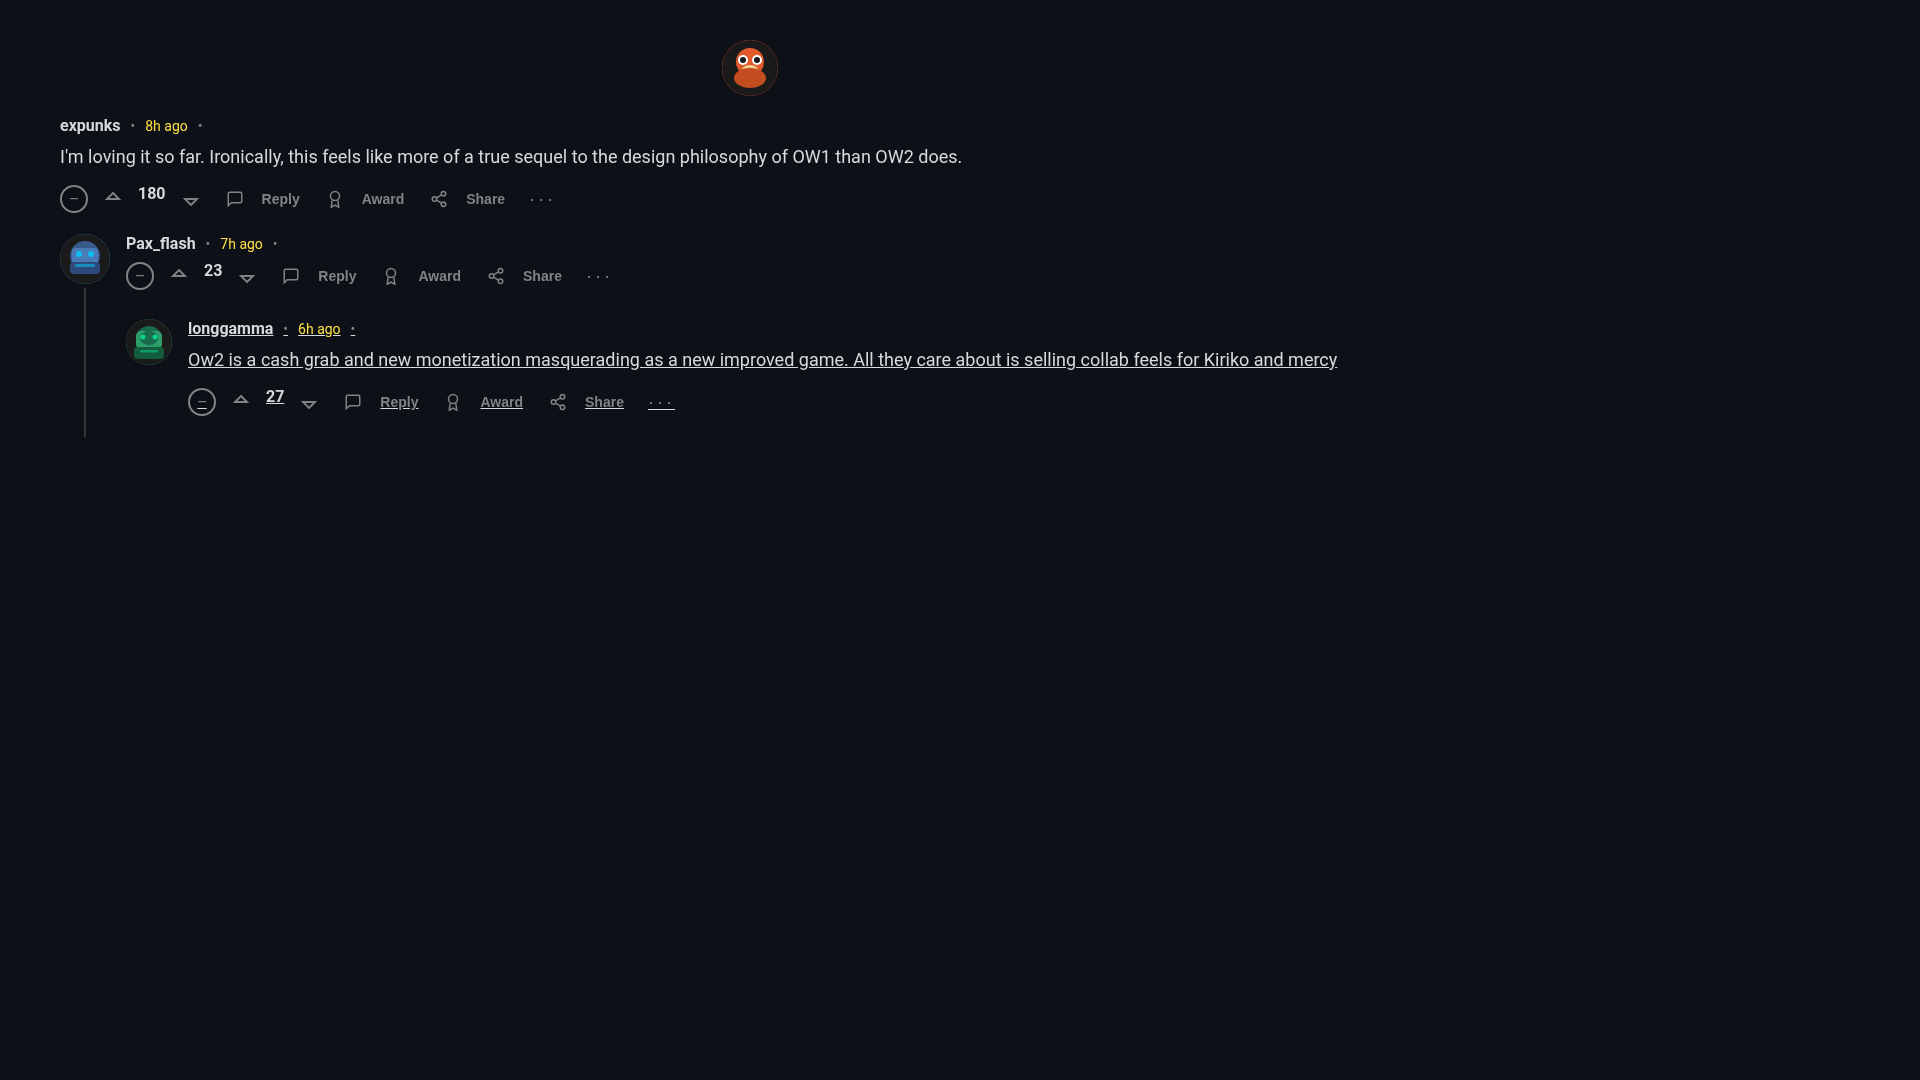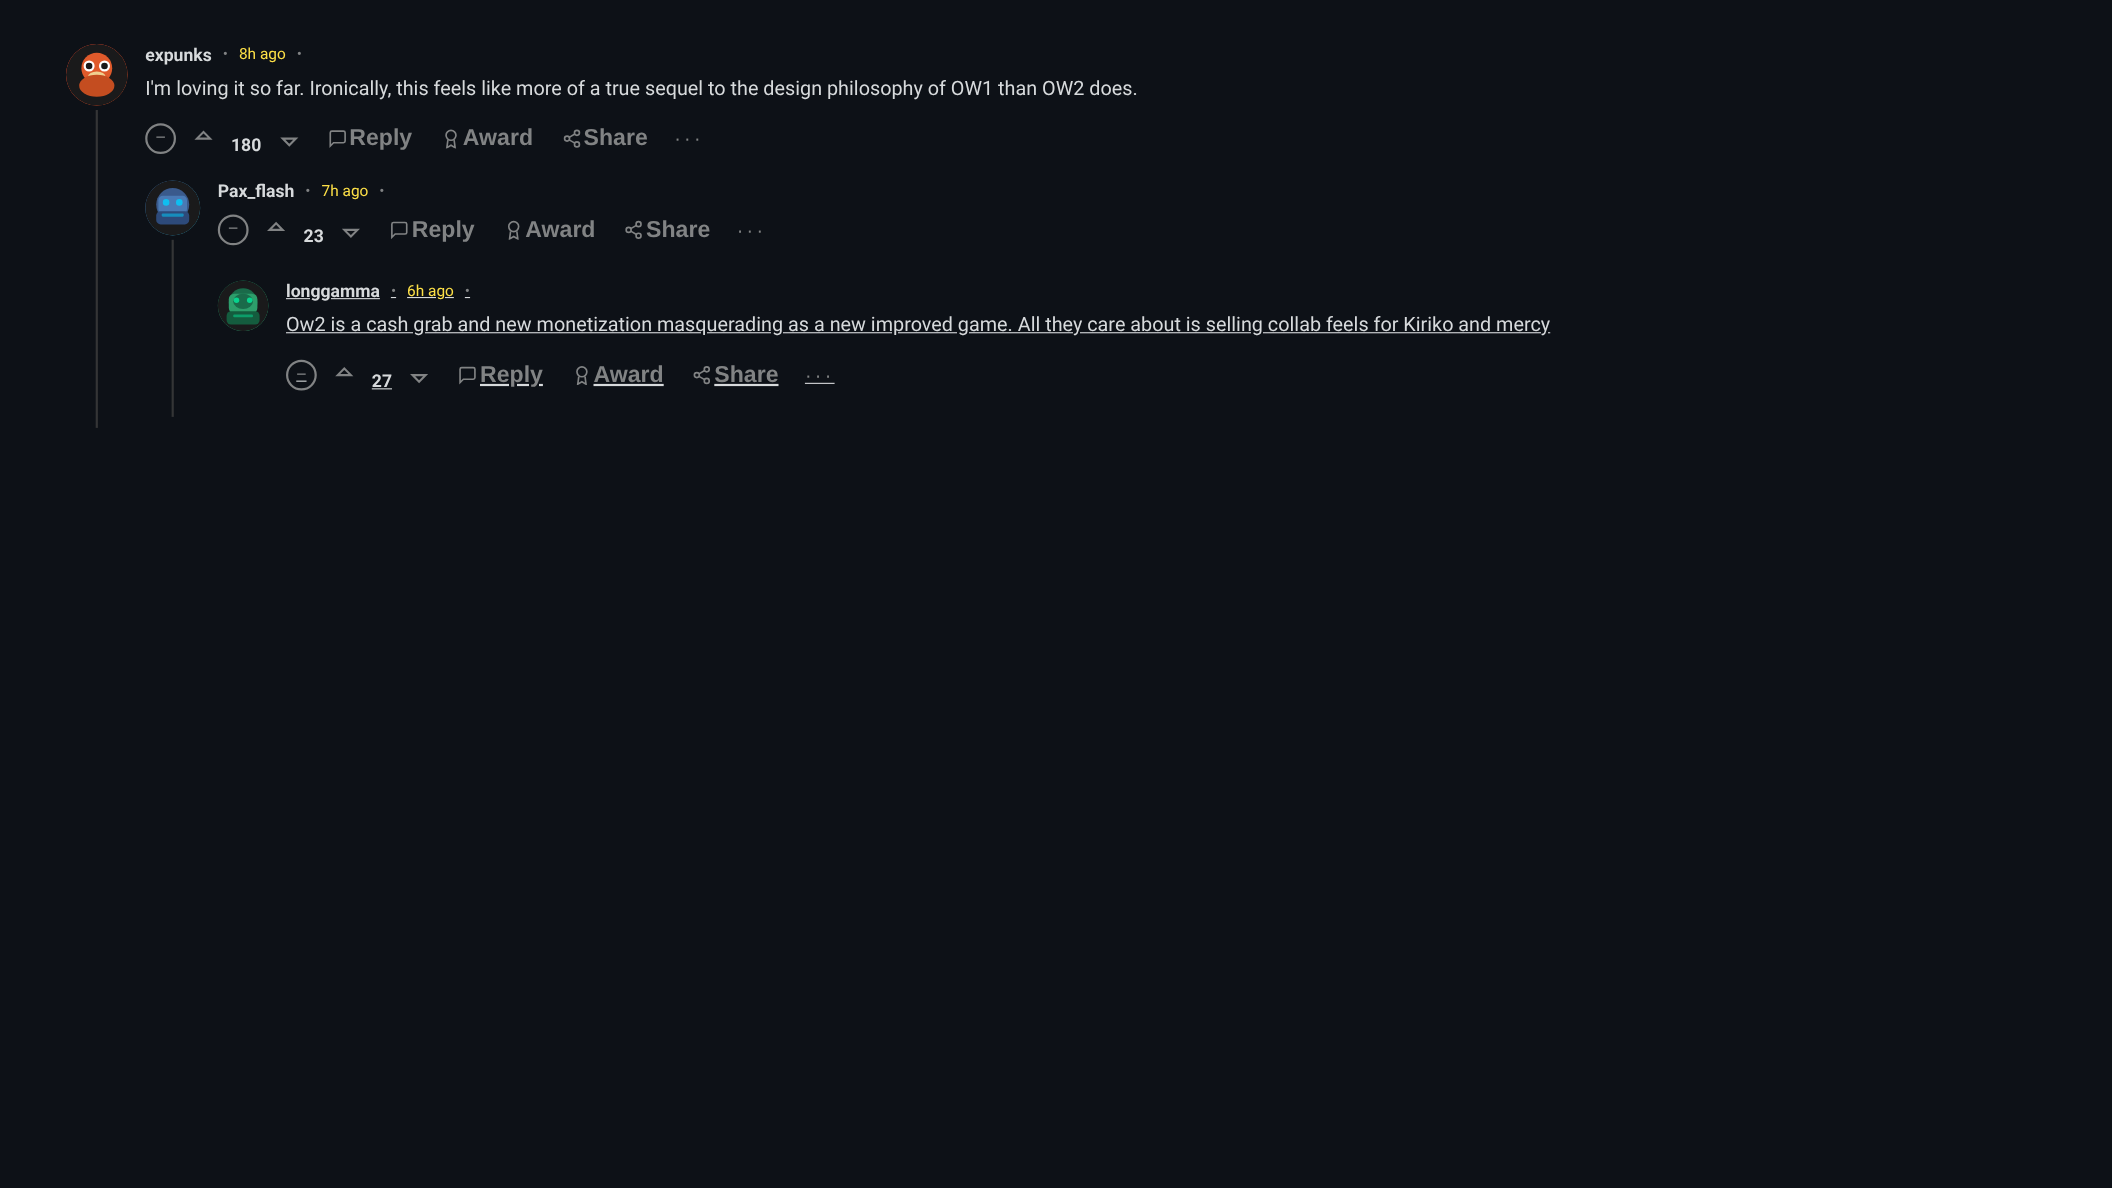--- a/index.html
+++ b/index.html
@@ -21,7 +21,7 @@
 
     .comment {
       display: flex;
-      flex-direction: row;
+      flex-direction: column;
       gap: 16px;
       margin-bottom: 10px;
     }

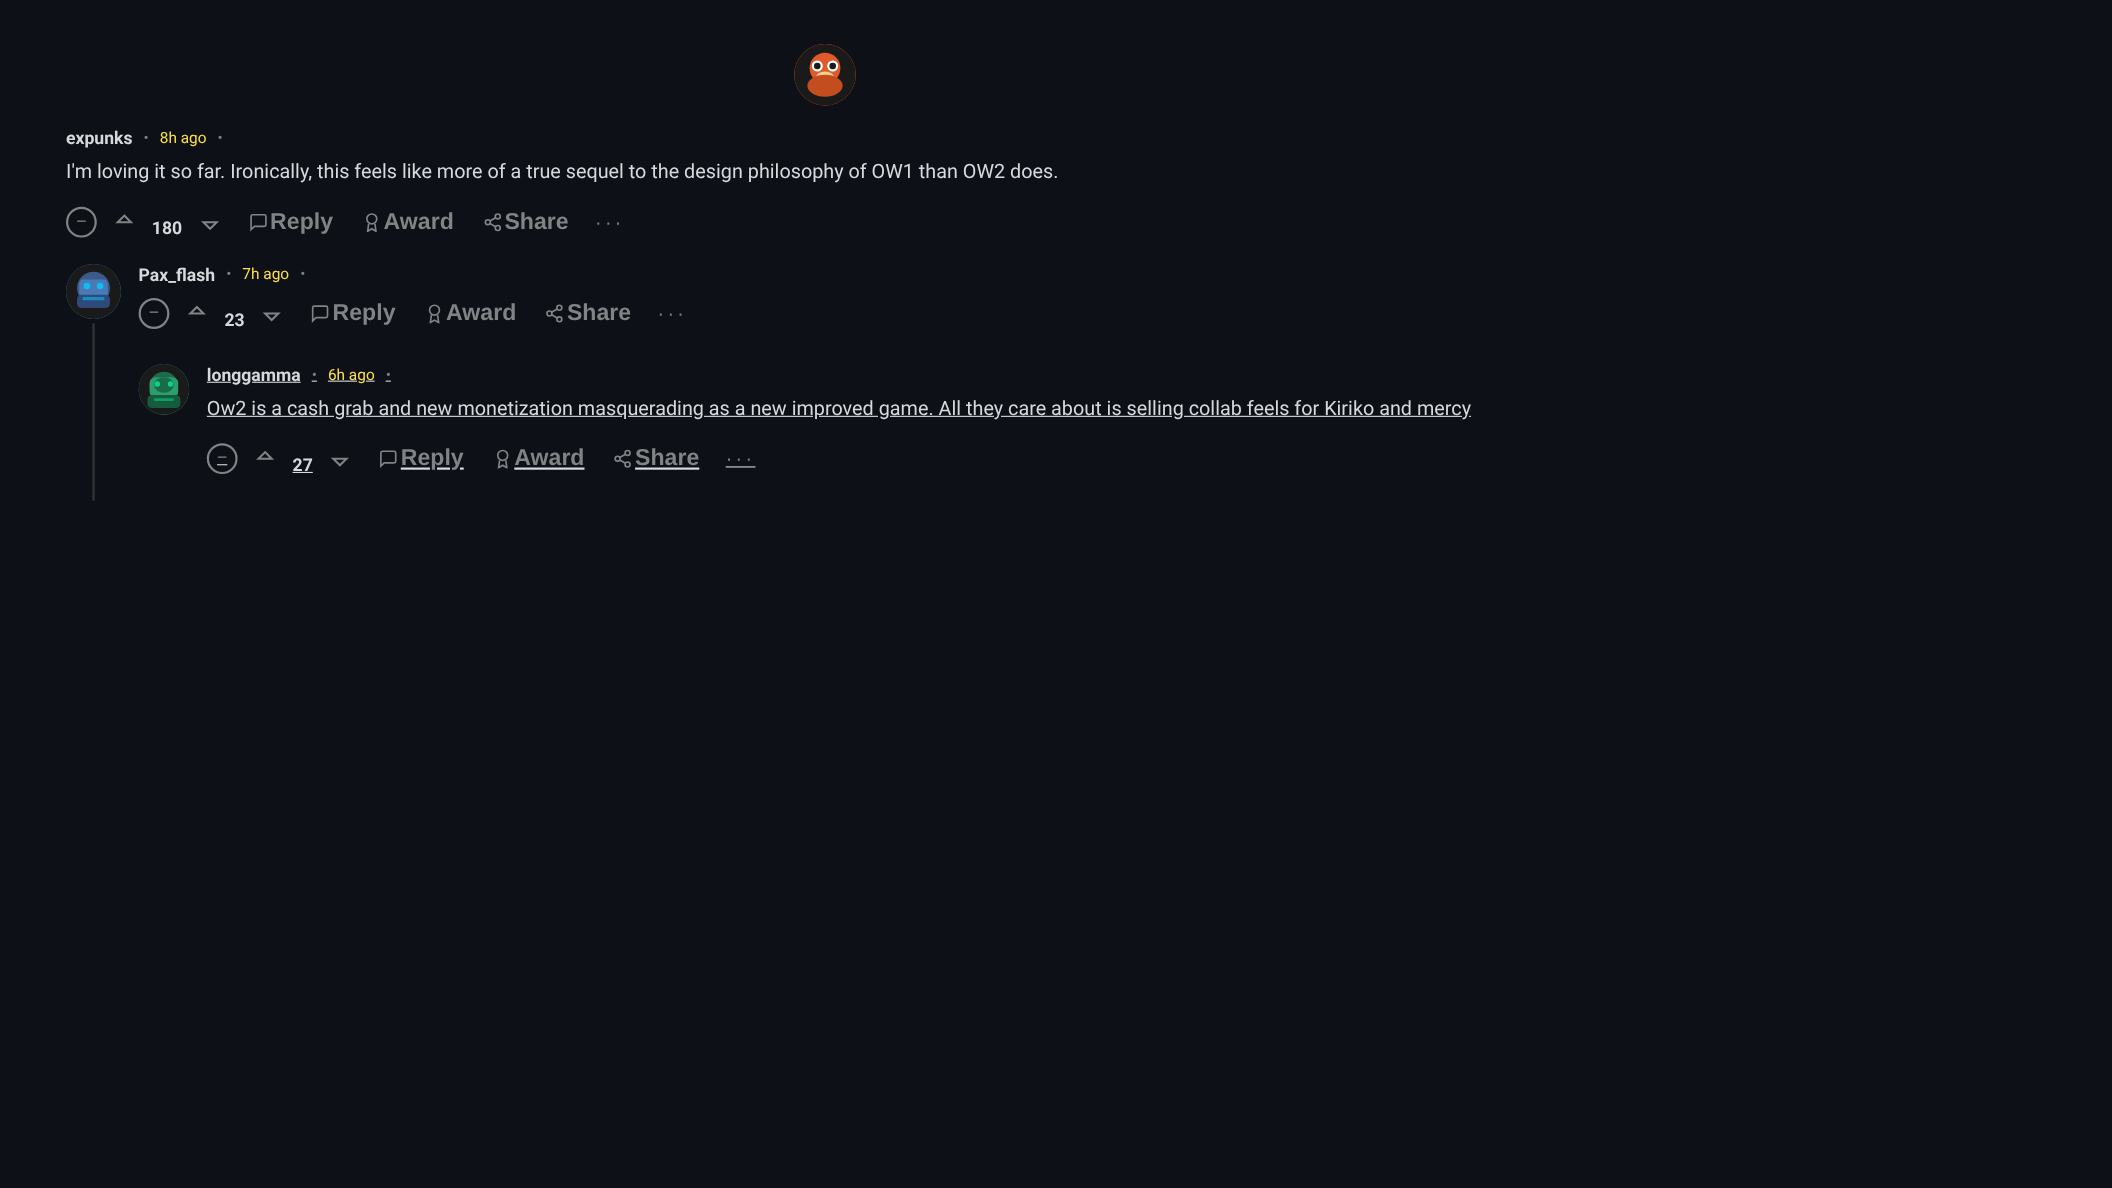--- a/index.html
+++ b/index.html
@@ -105,7 +105,7 @@
 
     .vote-section {
       display: flex;
-      align-items: flex-end;
+      align-items: flex-start;
       gap: 6px;
       color: #d7dadc;
       font-weight: 700;

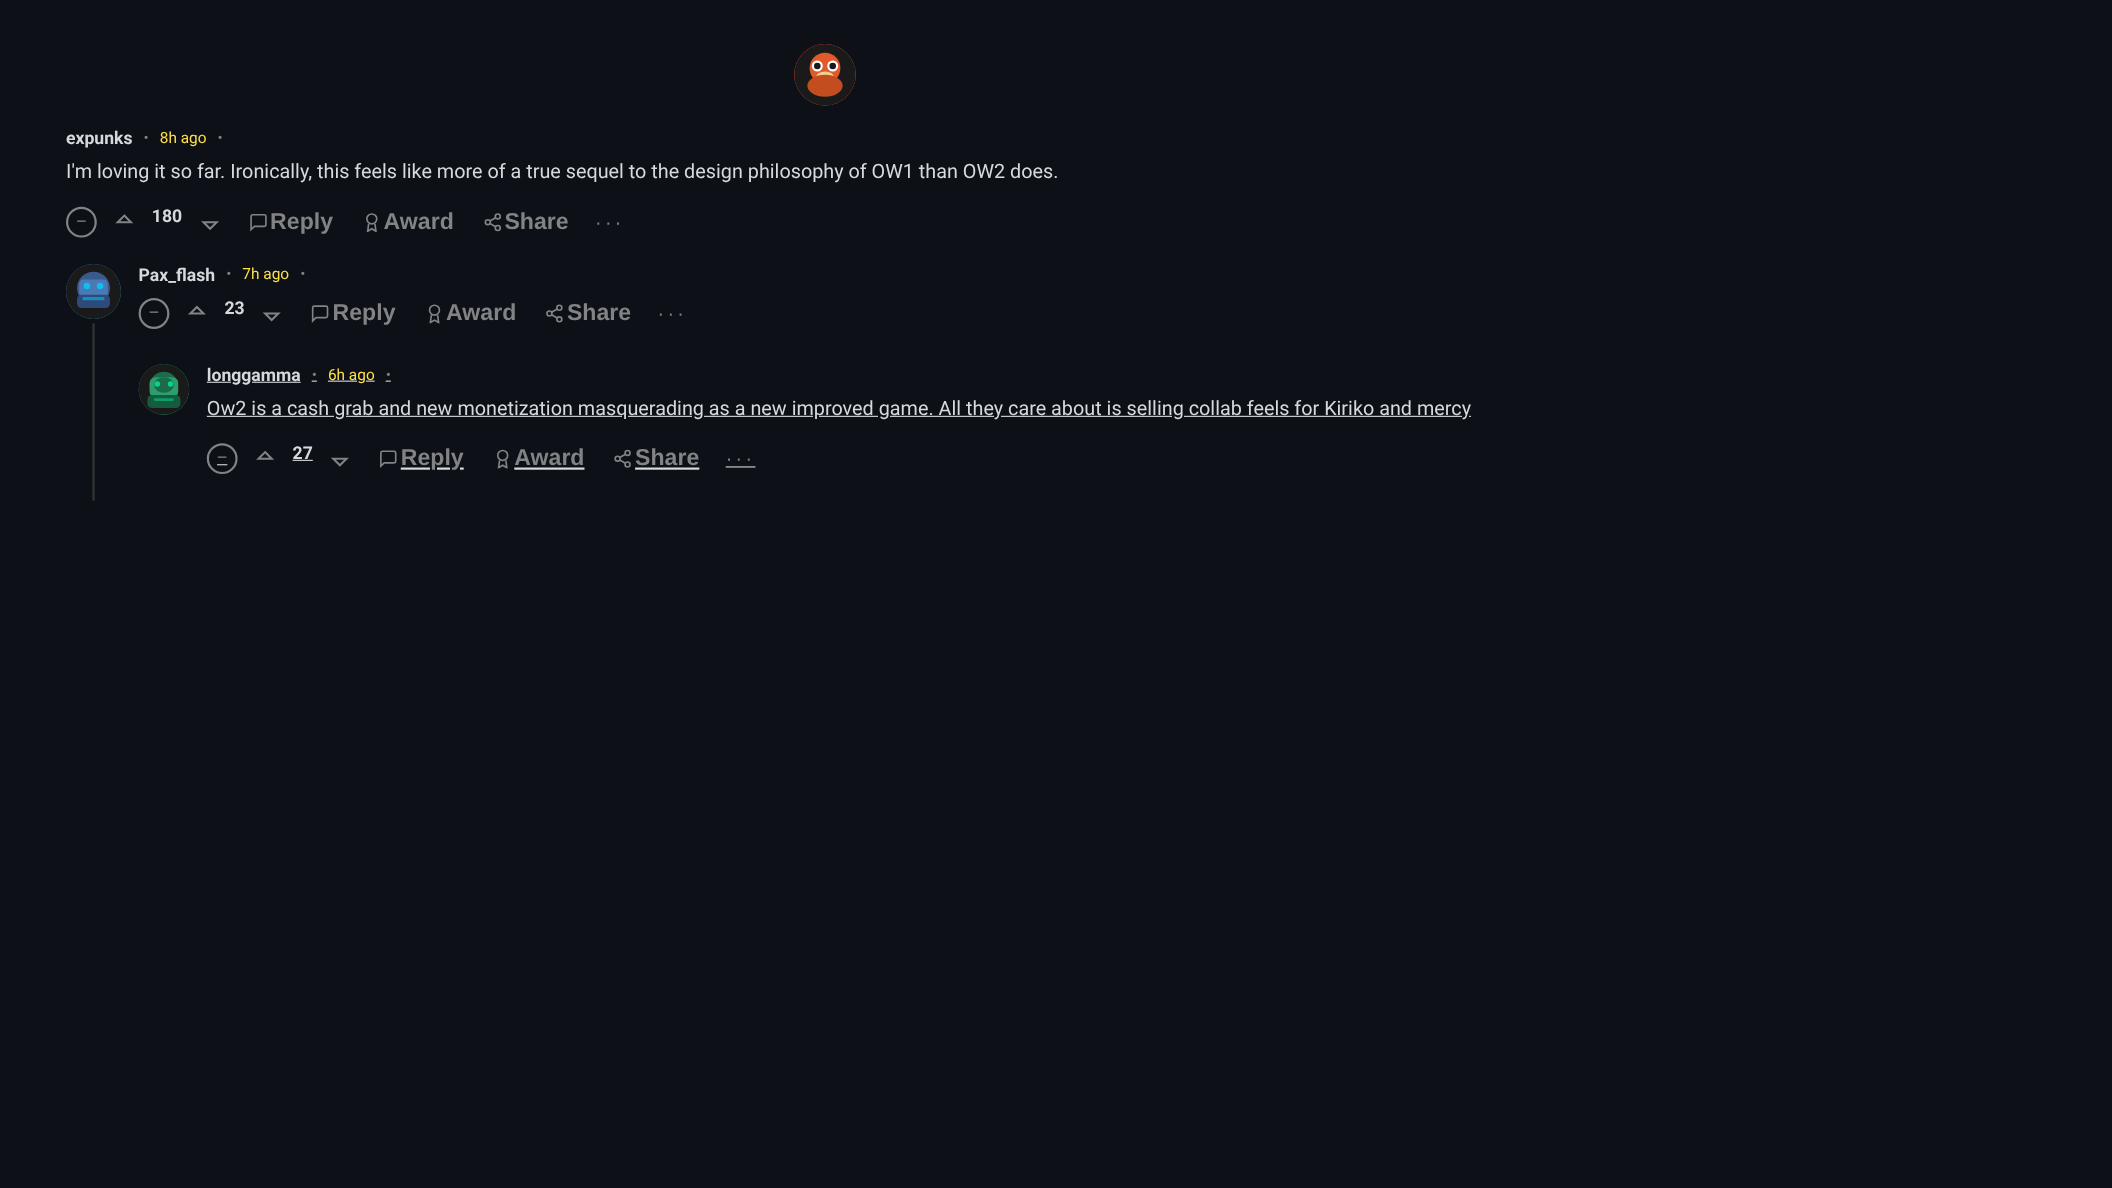--- a/index.html
+++ b/index.html
@@ -92,14 +92,14 @@
     .action-btn {
       display: flex;
       align-items: center;
-      gap: 2px;
+      gap: 18px;
       padding: 6px 10px;
       border-radius: 4px;
       cursor: pointer;
       background: none;
       border: none;
       color: #818384;
-      font-size: 21px;
+      font-size: 14px;
       font-weight: 600;
     }
 

